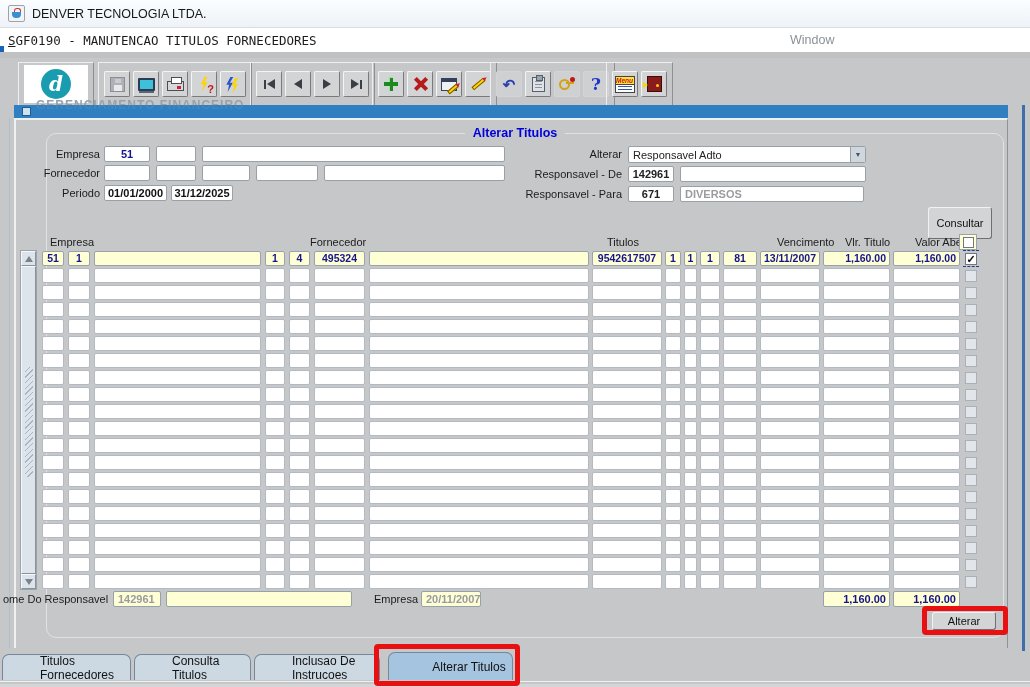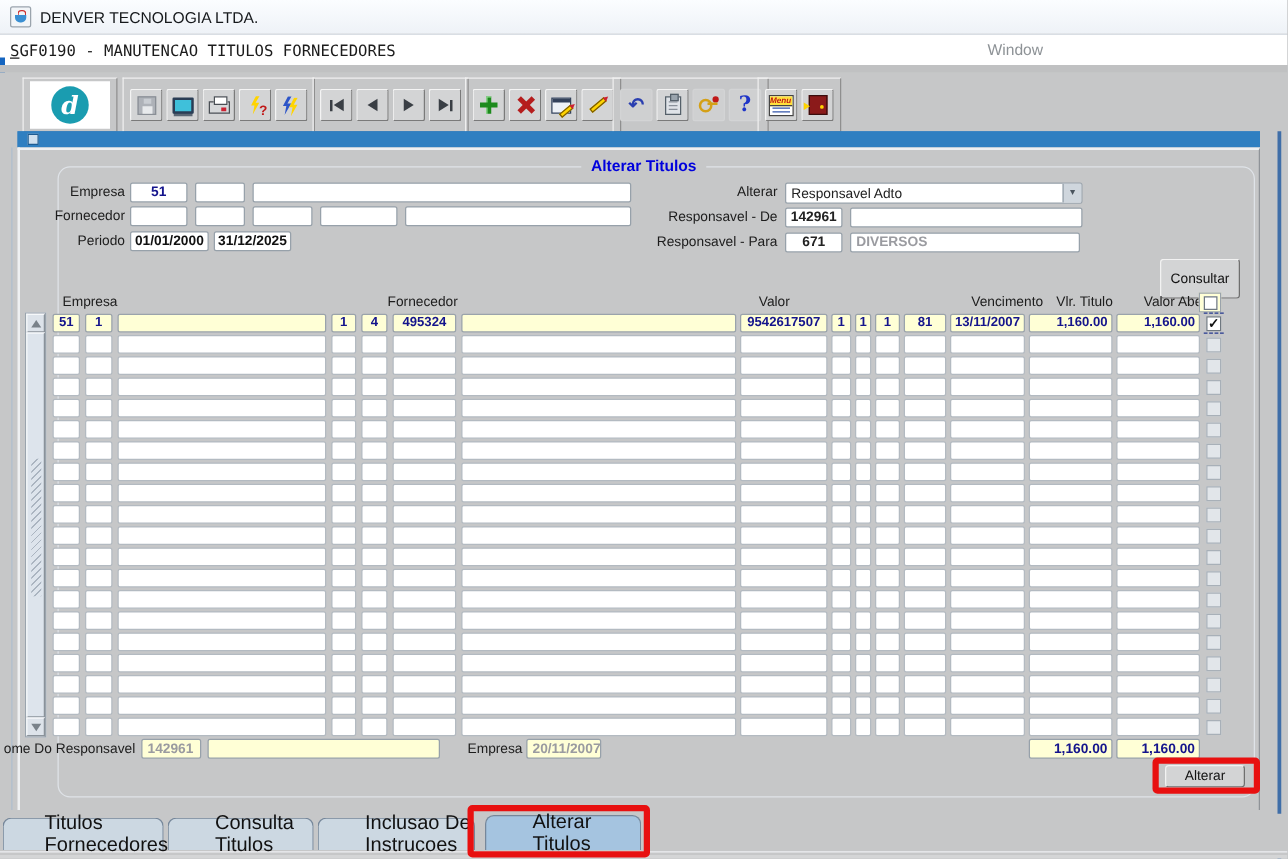--- a/index.html
+++ b/index.html
@@ -259,6 +259,7 @@
 </div>
 
 <div class="abs mdi-titlebar">
+  <span class="mdi-title-text">GERENCIAMENTO FINANCEIRO</span>
   <span class="mdi-title-cover"></span>
   <span class="mdi-icon"></span>
 </div>

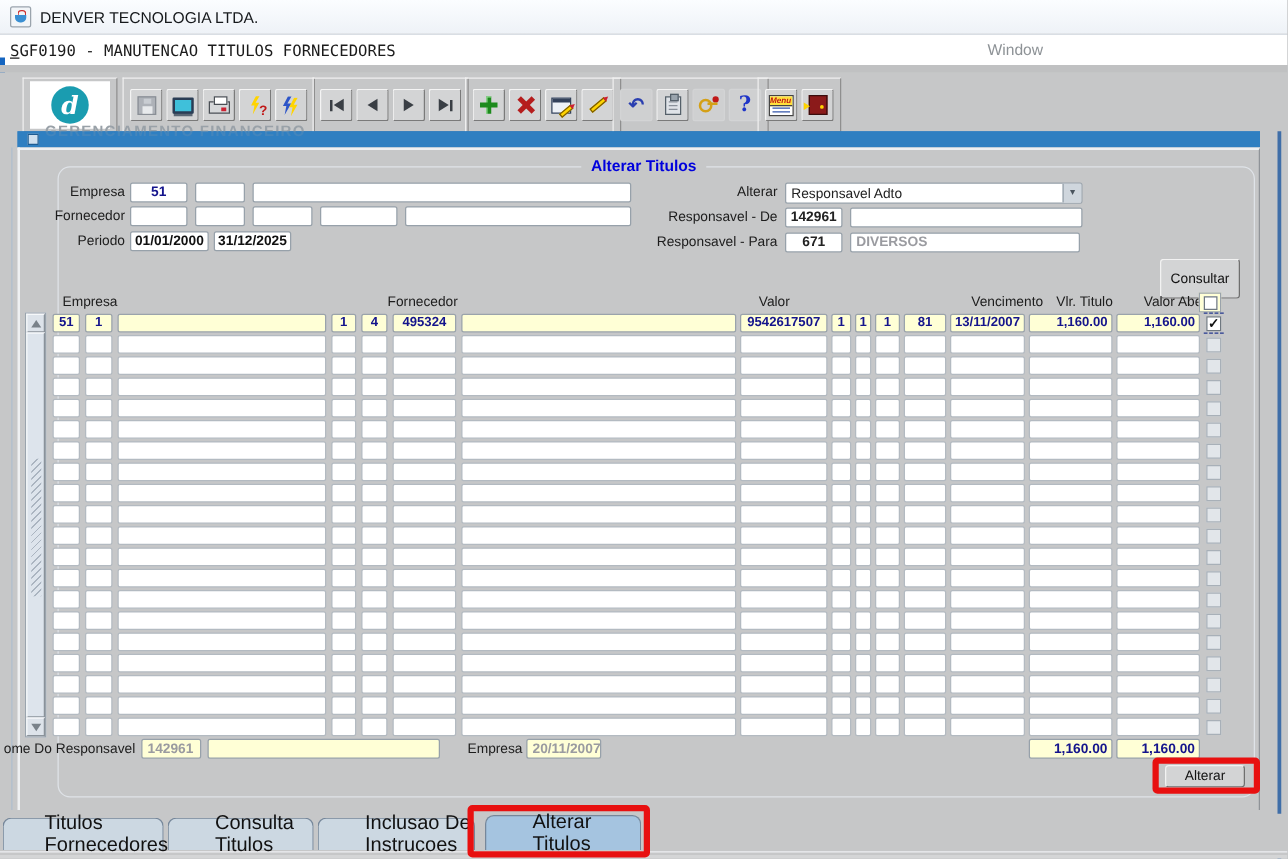--- a/index.html
+++ b/index.html
@@ -304,7 +304,7 @@
 
 <div class="abs grid-hdr" style="left:50px;top:236px;">Empresa</div>
 <div class="abs grid-hdr" style="left:310px;top:236px;">Fornecedor</div>
-<div class="abs grid-hdr" style="left:607px;top:236px;">Valor</div>
+<div class="abs grid-hdr" style="left:607px;top:236px;">Titulos</div>
 <div class="abs grid-hdr" style="left:777px;top:236px;">Vencimento</div>
 <div class="abs grid-hdr" style="left:845px;top:236px;">Vlr. Titulo</div>
 <div class="abs grid-hdr" style="left:915px;top:236px;white-space:nowrap;">Valor Aberto</div>

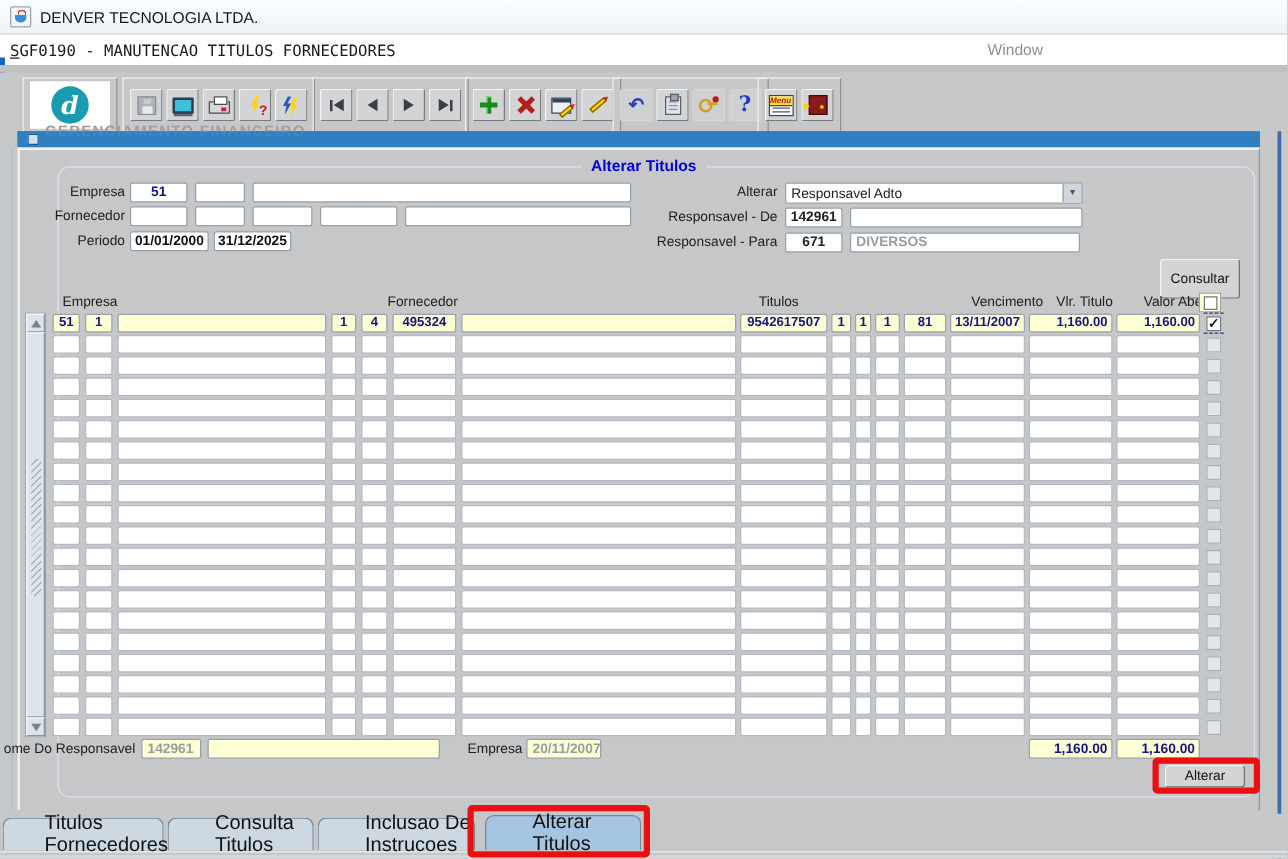--- a/index.html
+++ b/index.html
@@ -145,7 +145,7 @@
   .tabbar { left:0; top:651px; width:1030px; height:33px; background:#c6c7c8; }
   .tabline { left:0; top:681px; width:1030px; height:1px; background:#eef0f2; }
   .tab { position:absolute; top:654px; height:26px; background:#ccd8e2; border:1px solid #76879a; border-bottom:none;
-         border-radius:7px 7px 0 0; display:flex; align-items:center; justify-content:center; font-size:16px; color:#111;padding-left:37px; }
+         border-radius:7px 7px 0 0; display:flex; align-items:center; justify-content:center; font-size:12px; color:#111;padding-left:37px; }
   .tab.active { top:652px; height:28px; background:#a5c4e0; font-weight:normal; }
   .redbox { border:5px solid #e81010; border-radius:4px; background:transparent; z-index:5; pointer-events:none; }
   .statusline { left:0; top:684px; width:1030px; height:3px; background:#d4d5d6; }

